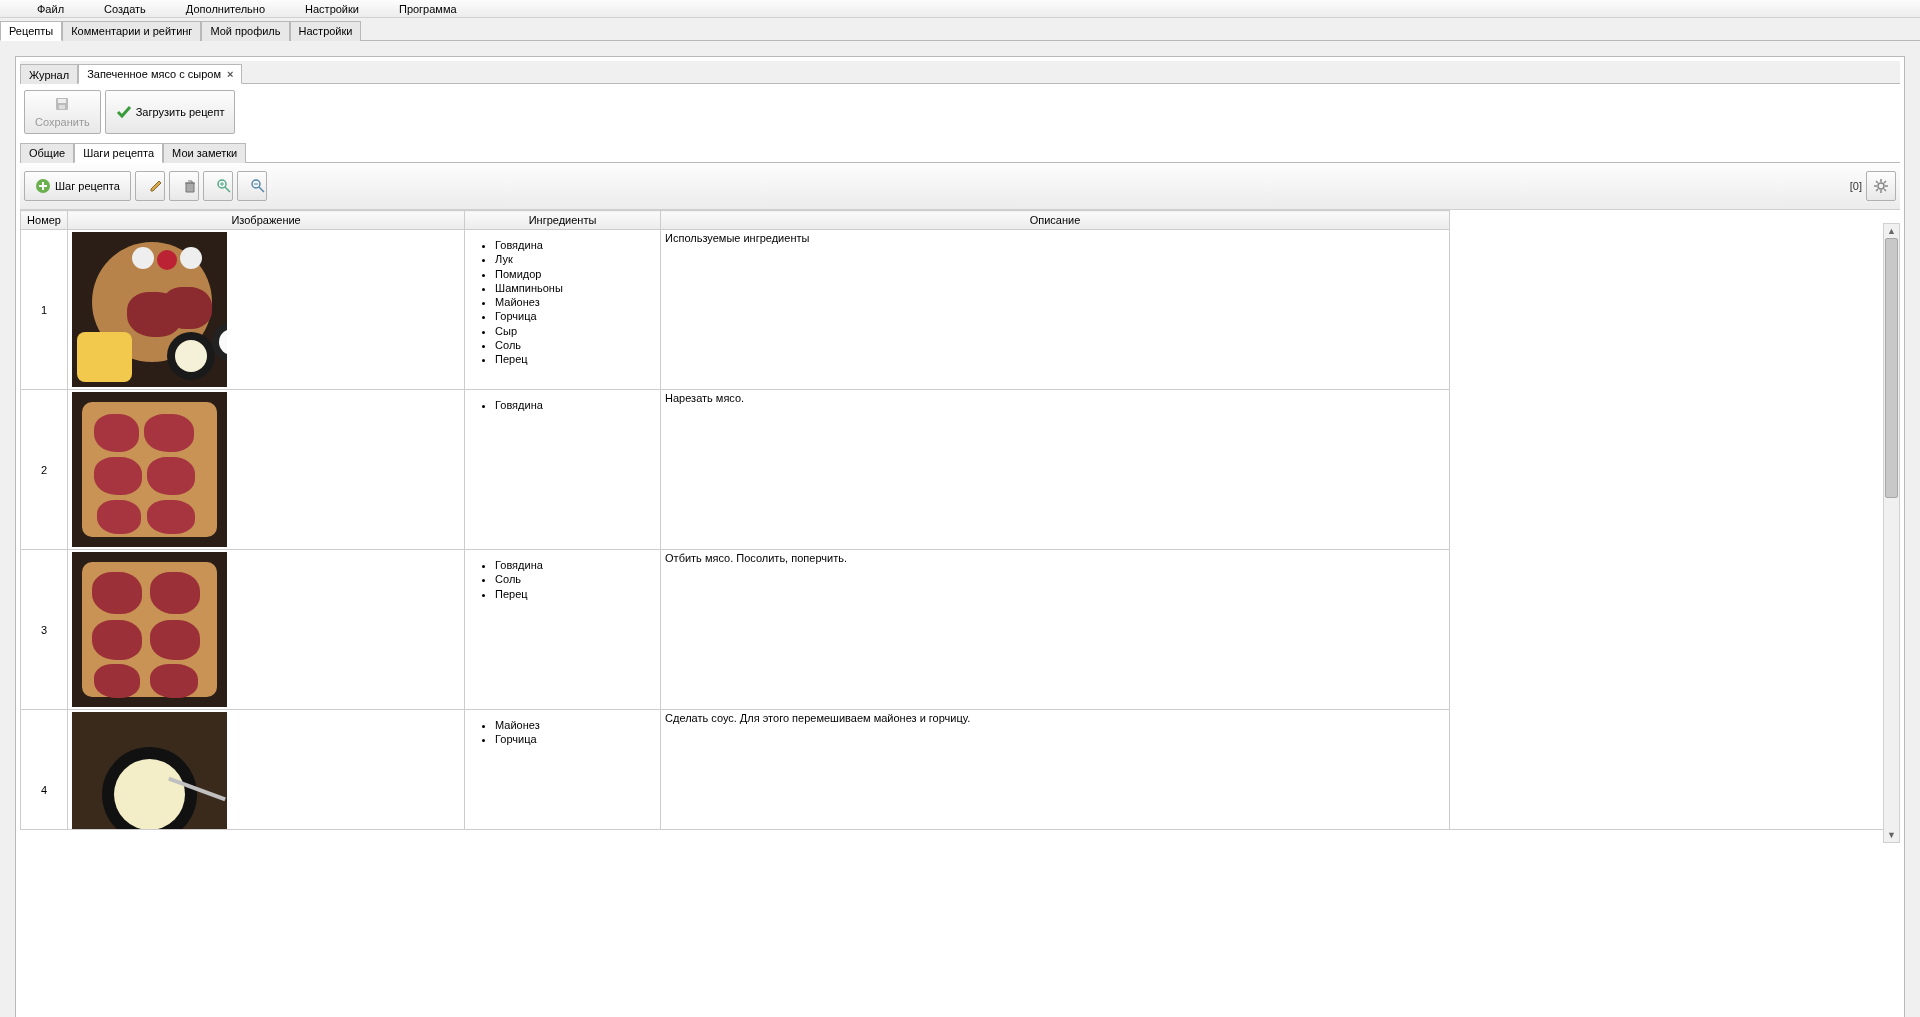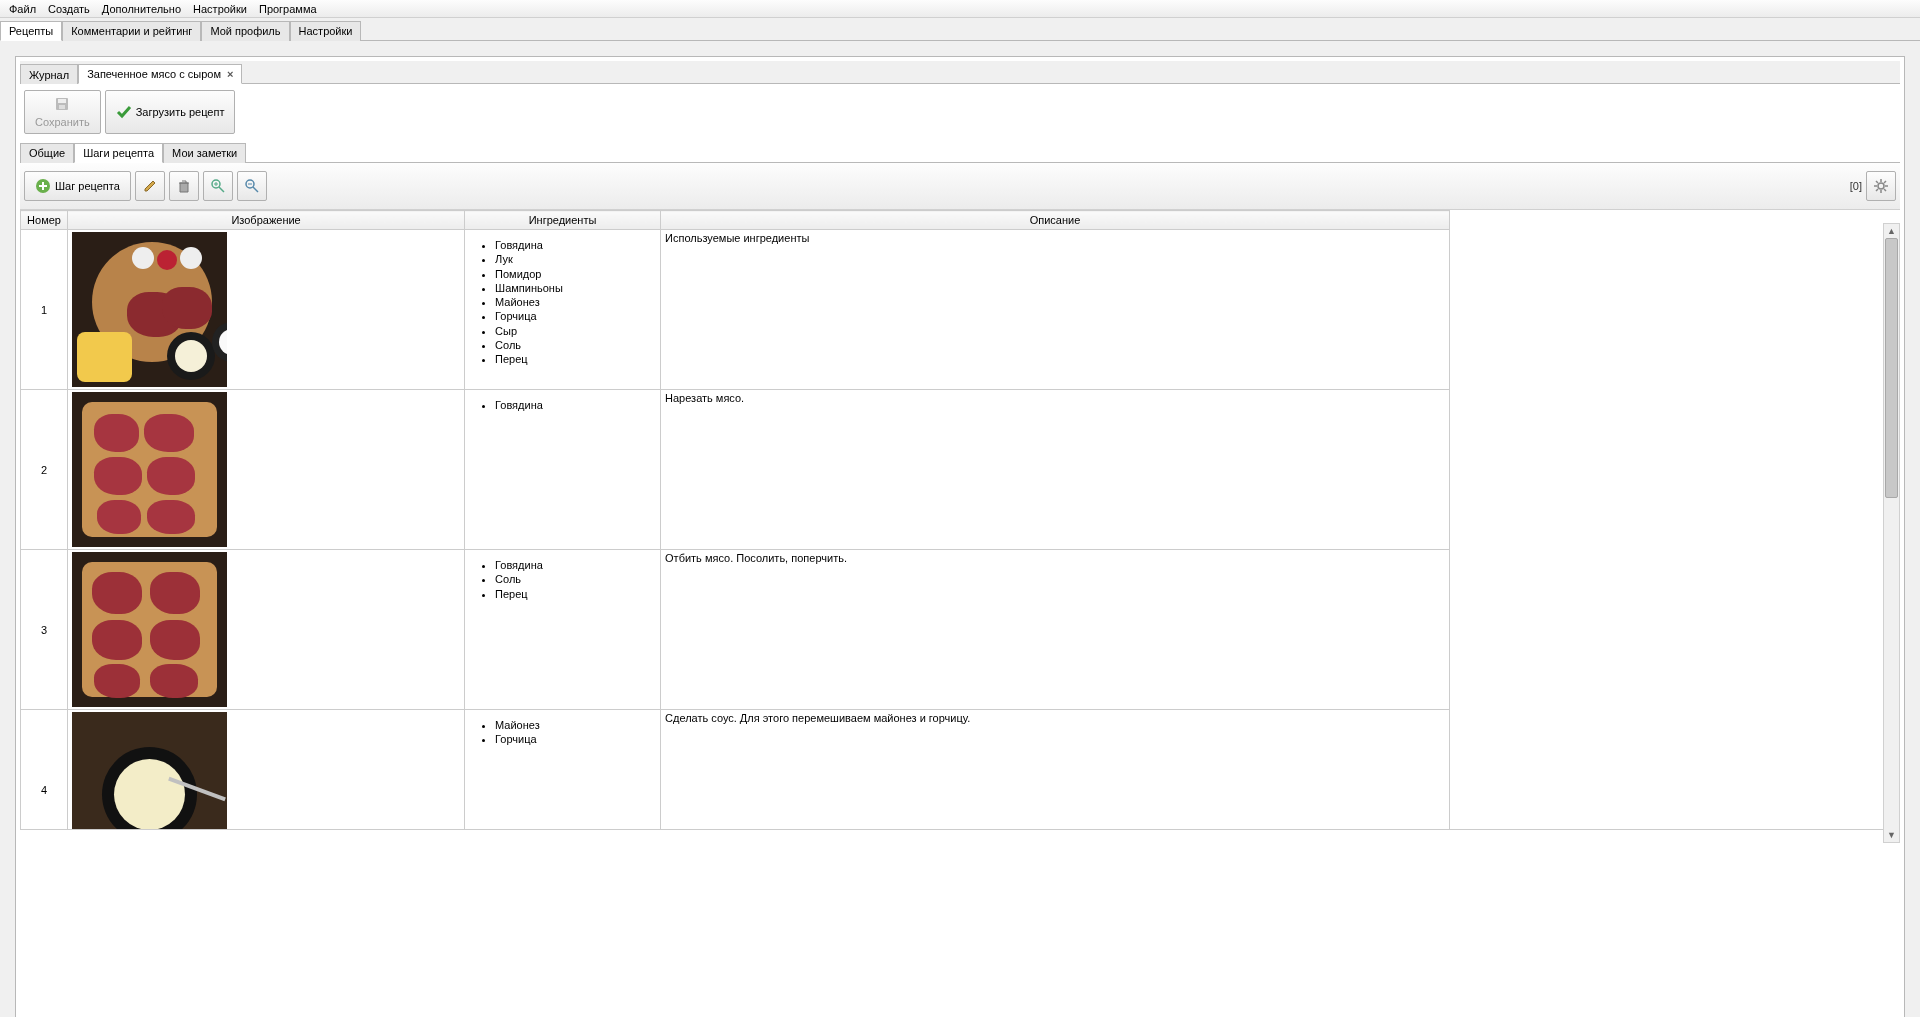--- a/index.html
+++ b/index.html
@@ -7,7 +7,7 @@
 
 
 .menu-bar { background: linear-gradient(#fdfdfd, #ececec); height: 18px; display: flex; align-items: center; padding: 0 3px; border-bottom: 1px solid #d0d0d0; }
-.menu-item { padding: 1px 6px; cursor: pointer; }
+.menu-item { padding: 1px 6px; cursor: pointer; margin-left: 28px; }
 
 
 .main-tabs { display: flex; background: #f0f0f0; border-bottom: 1px solid #b8b8b8; padding-top: 2px; }

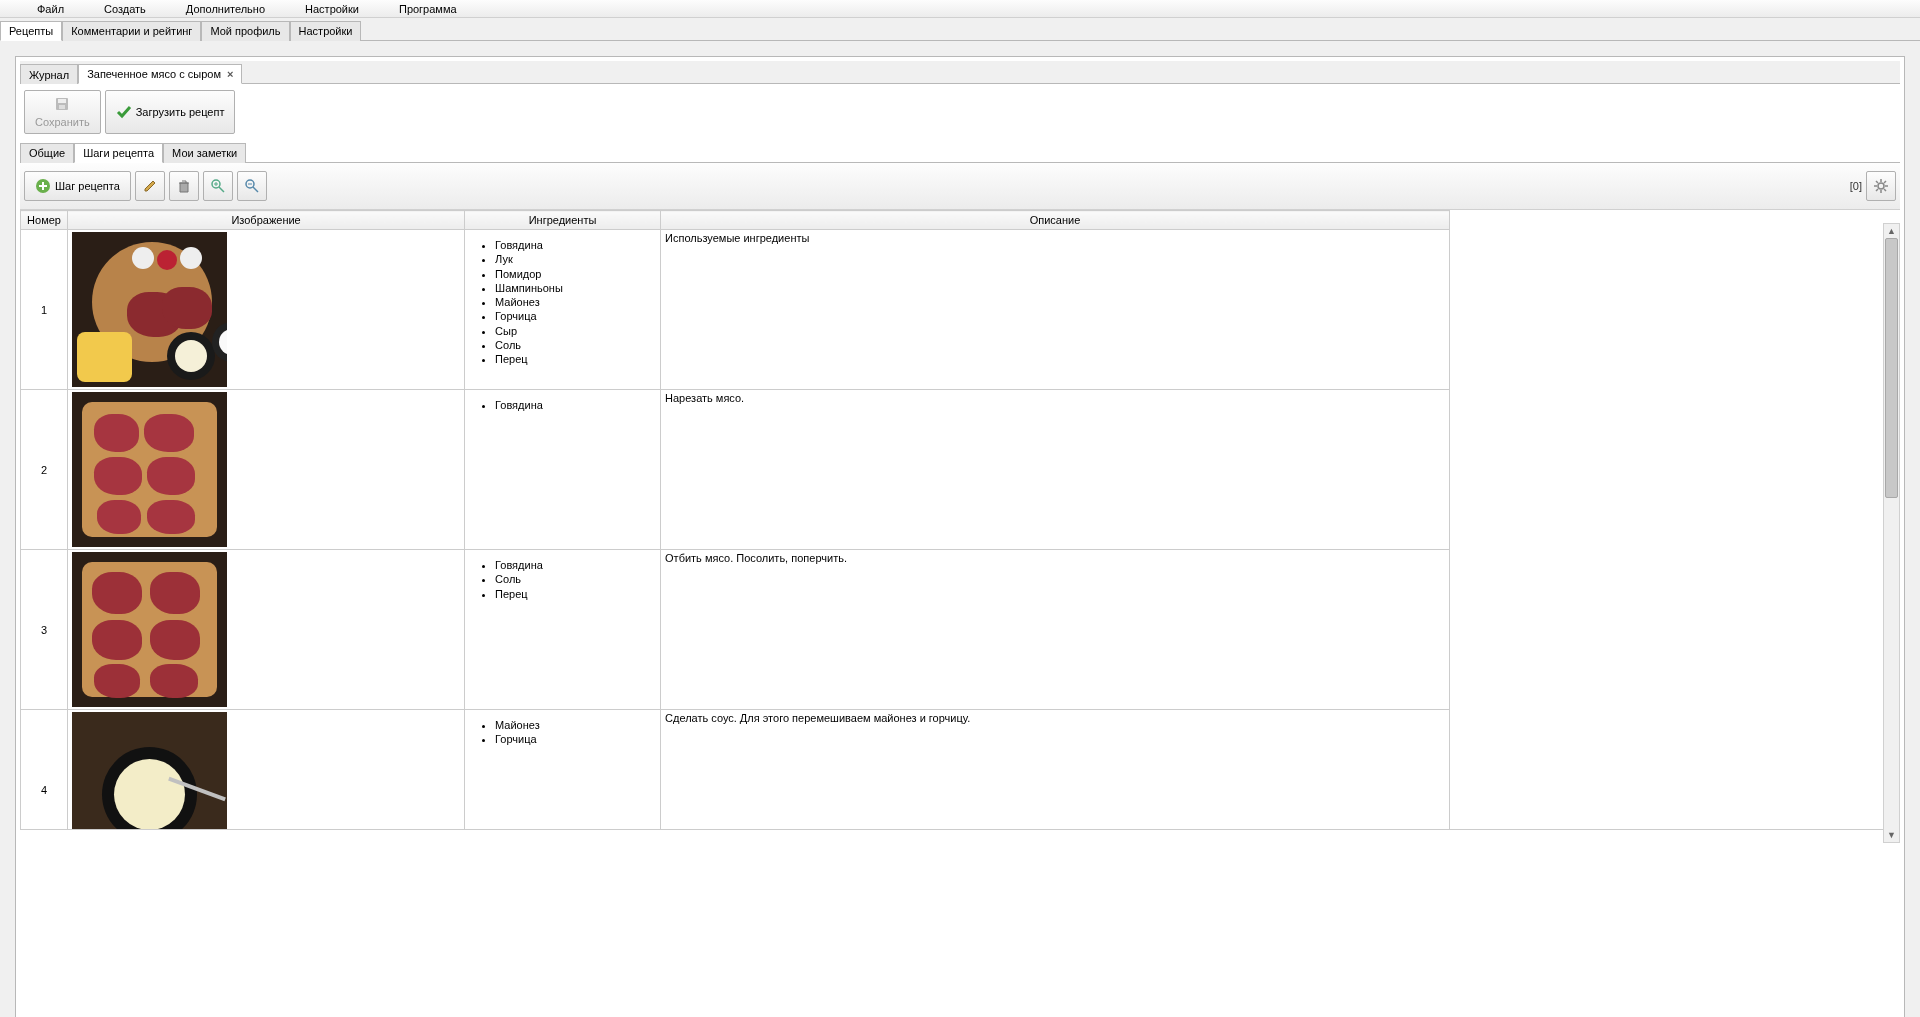--- a/index.html
+++ b/index.html
@@ -36,7 +36,7 @@
 
 .action-area { display: flex; justify-content: space-between; align-items: center; padding: 8px 4px; background: linear-gradient(#fdfdfd,#ececec); border-bottom: 1px solid #d0d0d0; }
 .action-left { display: flex; gap: 4px; align-items: center; }
-.abtn { width: 30px; height: 30px; border: 1px solid #b0b0b0; background: linear-gradient(#fdfdfd,#e8e8e8); cursor: pointer; display: flex; align-items: center; justify-content: center; border-radius: 2px; }
+.abtn { width: 30px; height: 30px; border: 1px solid #b0b0b0; background: linear-gradient(#fdfdfd,#e8e8e8); cursor: pointer; display: flex; align-items: center; justify-content: flex-end; border-radius: 2px; }
 .abtn.big { width: auto; padding: 0 10px; gap: 4px; font-size: 11px; }
 .action-right { display: flex; align-items:center; gap:4px; }
 .gear-btn { width:30px; height:30px; border:1px solid #b0b0b0; background:linear-gradient(#fdfdfd,#e8e8e8); display:flex; align-items:center; justify-content:center; border-radius:2px; cursor:pointer;}

